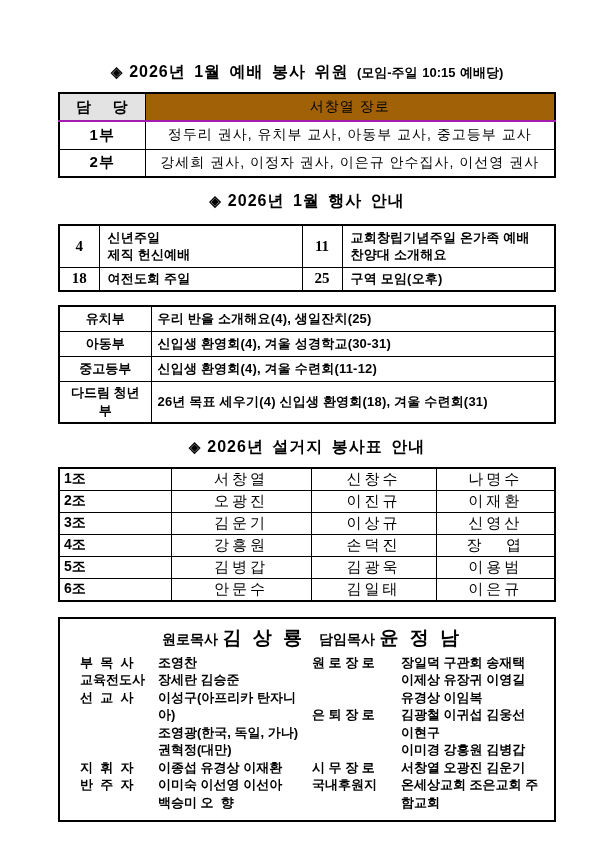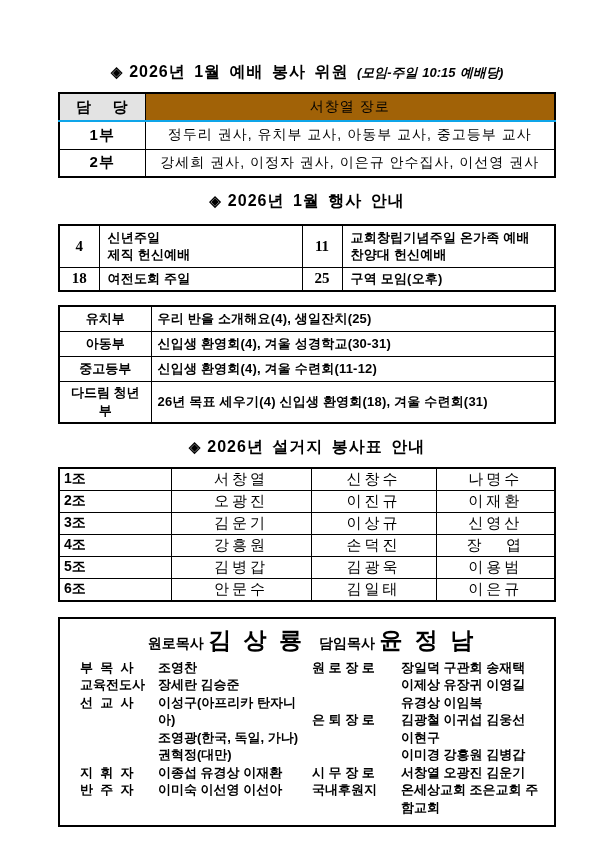--- a/index.html
+++ b/index.html
@@ -20,7 +20,7 @@
     white-space: nowrap;
   }
   .sec-title .bullet { font-size: 15px; margin-right: 6px; }
-  .sec-title .subtitle { font-size: 13px; letter-spacing: 0; word-spacing: 1px; font-style: italic; }
+  .sec-title .subtitle { font-size: 13px; letter-spacing: 0; word-spacing: 1px; }
 
   table {
     width: 100%;

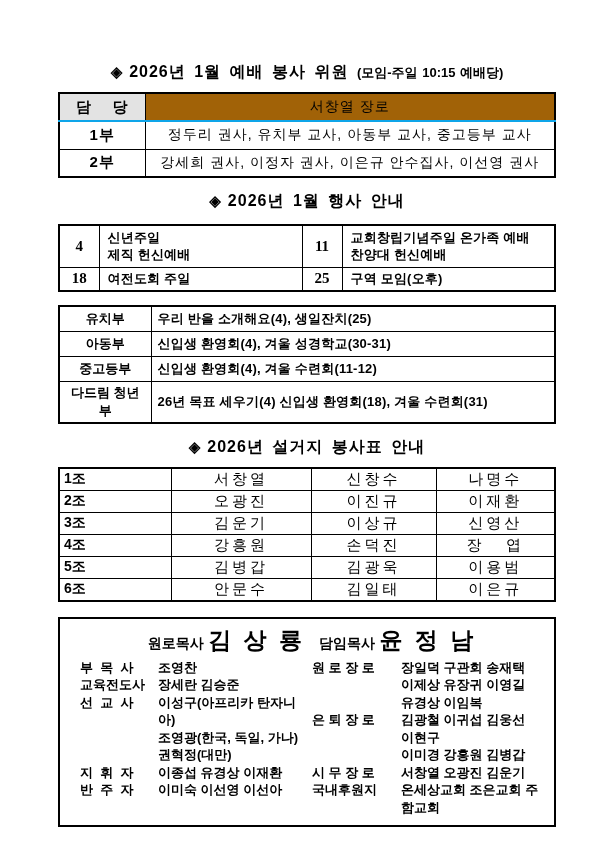--- a/index.html
+++ b/index.html
@@ -40,7 +40,7 @@
   
   .t1 td { height: 28px; text-align: center; font-size: 14px; letter-spacing: 1px; }
   .t1 .lbl { font-weight: bold; font-size: 15px; }
-  .t1 tr.hdr td { border-bottom: 2px solid #0ea5e9; }
+  .t1 tr.hdr td { border-bottom: 2px solid #a21caf; }
 
   
   .t2 { margin-top: 12px; }

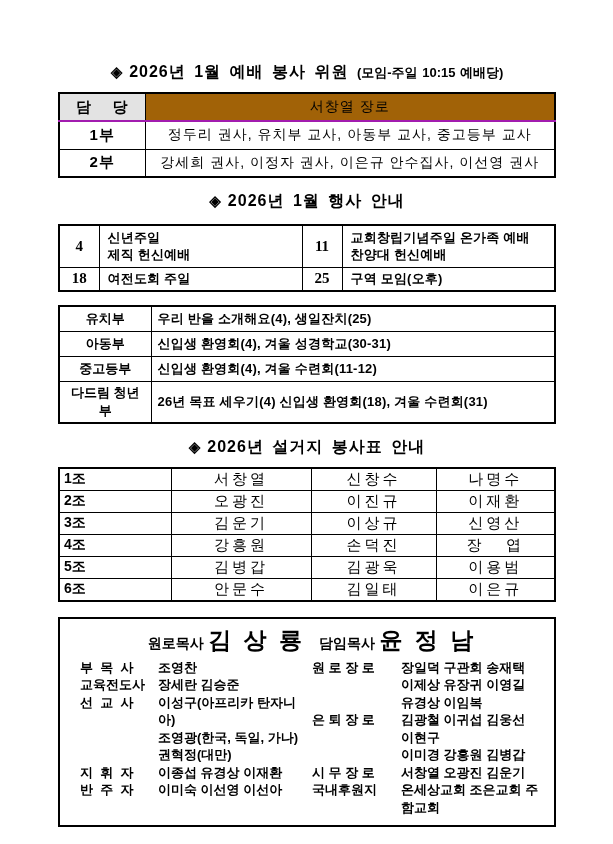--- a/index.html
+++ b/index.html
@@ -129,7 +129,7 @@
 제직 헌신예배</td>
           <td class="date">11</td>
           <td class="event">교회창립기념주일 온가족 예배
-찬양대 헌신예배</td>
+찬양대 소개해요</td>
         </tr>
         <tr class="one-line">
           <td class="date">18</td>

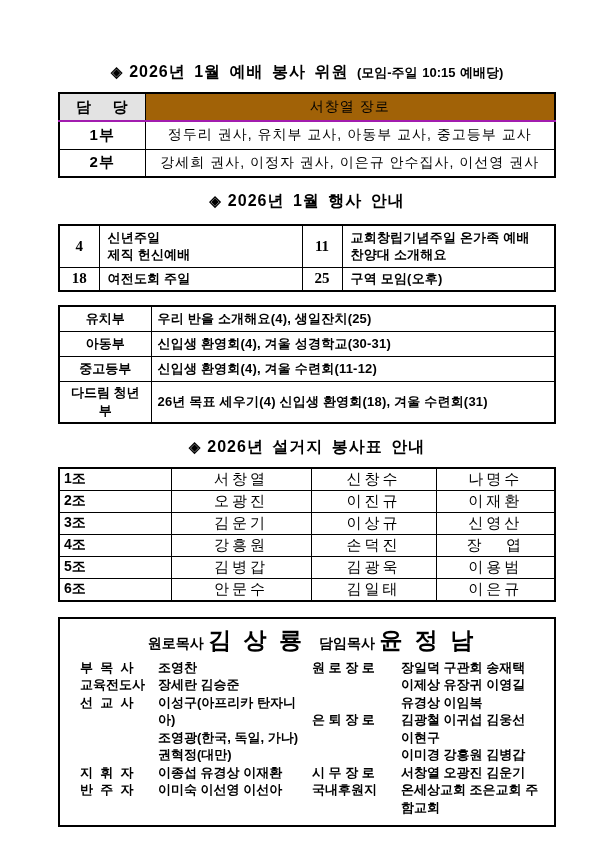--- a/index.html
+++ b/index.html
@@ -73,7 +73,7 @@
   }
   .staff-header { text-align: center; margin: 1px 0 3px 0; white-space: nowrap; }
   .staff-header .role { font-size: 14px; font-weight: bold; }
-  .staff-header .name { font-size: 23px; font-weight: bold; letter-spacing: 3px; }
+  .staff-header .name { font-size: 19px; font-weight: bold; letter-spacing: 3px; }
   .staff-header .name.first { margin-right: 14px; }
   .staff-cols { display: flex; }
   .staff-col { display: flex; flex-direction: column; }

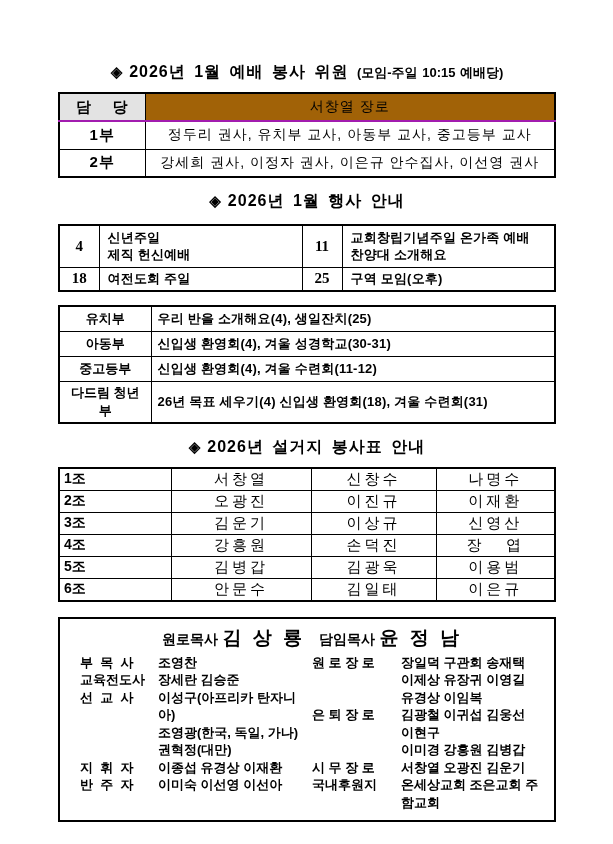--- a/index.html
+++ b/index.html
@@ -229,6 +229,7 @@
         <div class="staff-row"><span class="s-lbl"></span><span class="s-val">권혁정(대만)</span></div>
         <div class="staff-row"><span class="s-lbl">지  휘  자</span><span class="s-val">이종섭 유경상 이재환</span></div>
         <div class="staff-row"><span class="s-lbl">반  주  자</span><span class="s-val">이미숙 이선영 이선아</span></div>
+        <div class="staff-row"><span class="s-lbl"></span><span class="s-val">백승미 오  향</span></div>
       </div>
       <div class="staff-col right">
         <div class="staff-row"><span class="s-lbl">원 로 장 로</span><span class="s-val">장일덕 구관회 송재택</span></div>

